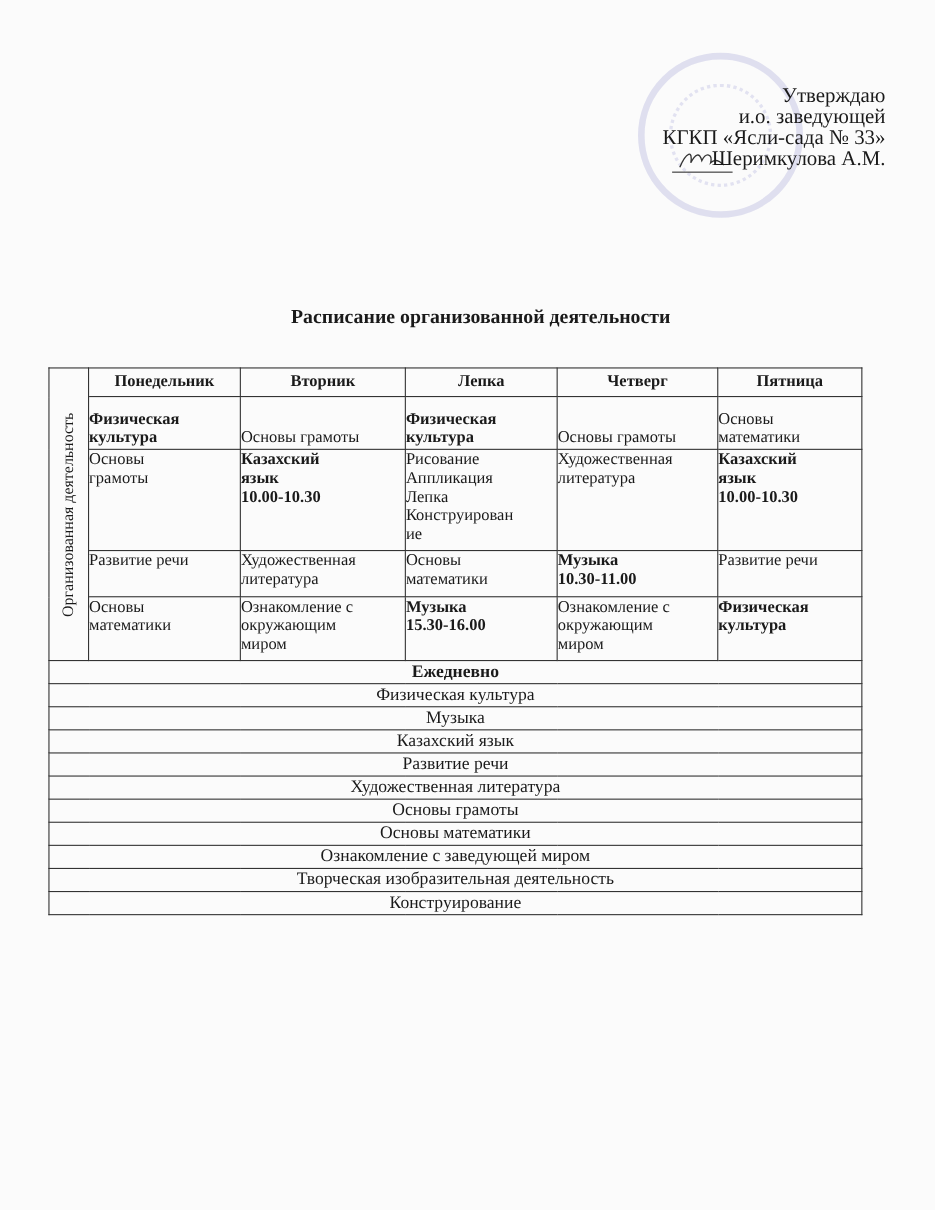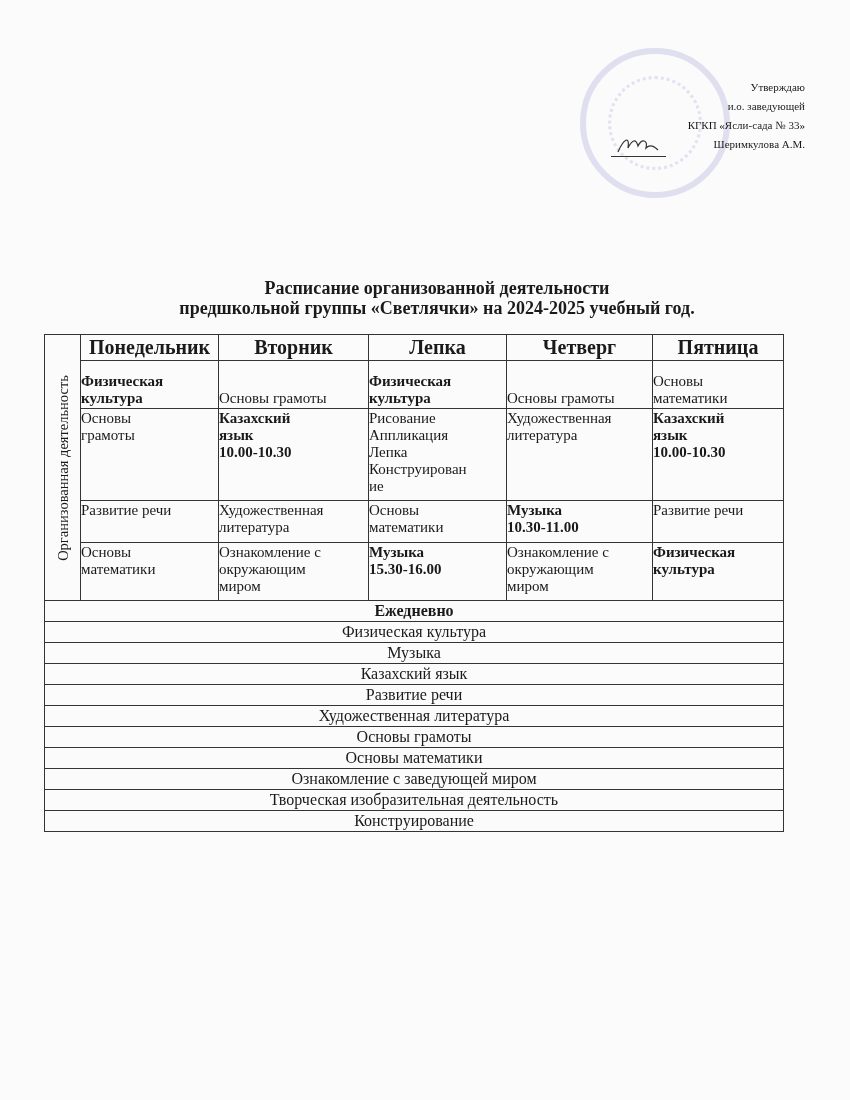--- a/index.html
+++ b/index.html
@@ -9,7 +9,7 @@
     }
     .approval {
       position: absolute; right: 45px; top: 78px; text-align: right;
-      font-size: 11px; line-height: 19px;
+      font-size: 19px; line-height: 19px;
     }
     .stamp {
       position: absolute; left: 580px; top: 48px; width: 150px; height: 150px;

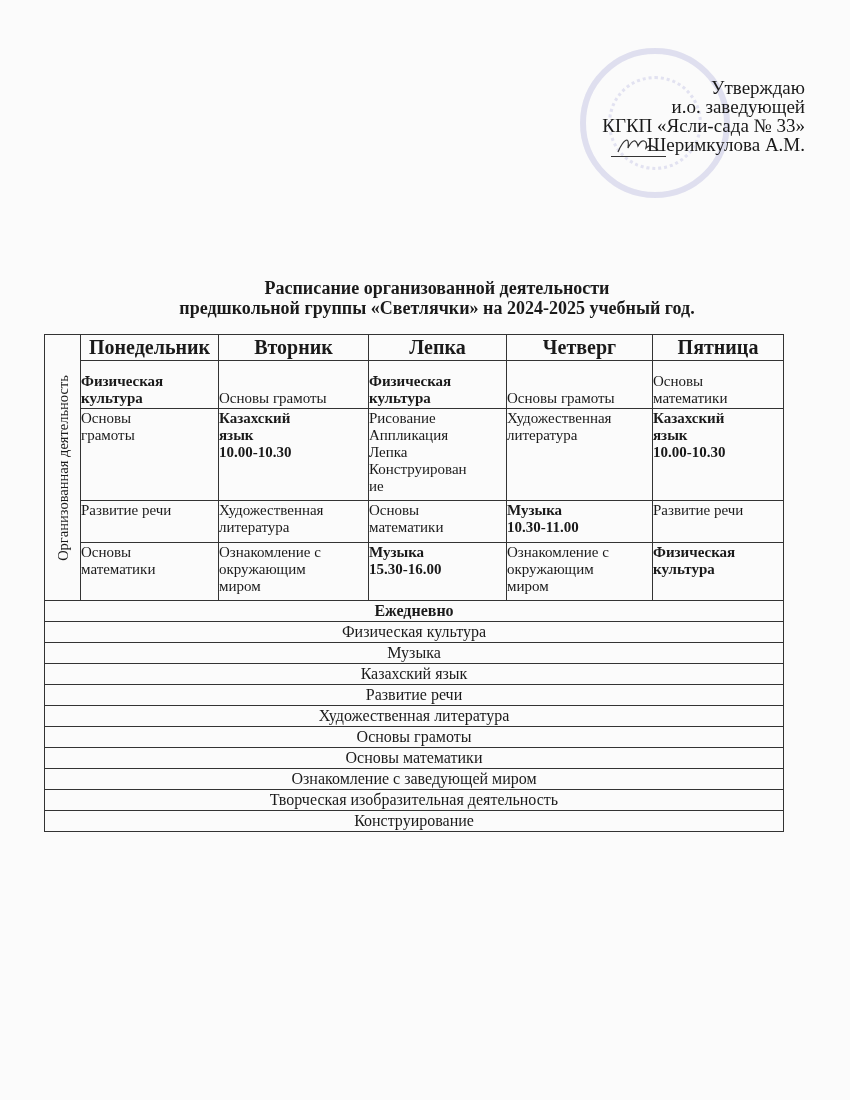--- a/index.html
+++ b/index.html
@@ -66,7 +66,6 @@
 
 <div class="title">
   <div>Расписание организованной деятельности</div>
-  <div>предшкольной группы «Светлячки» на 2024-2025 учебный год.</div>
 </div>
 
 <table class="schedule">

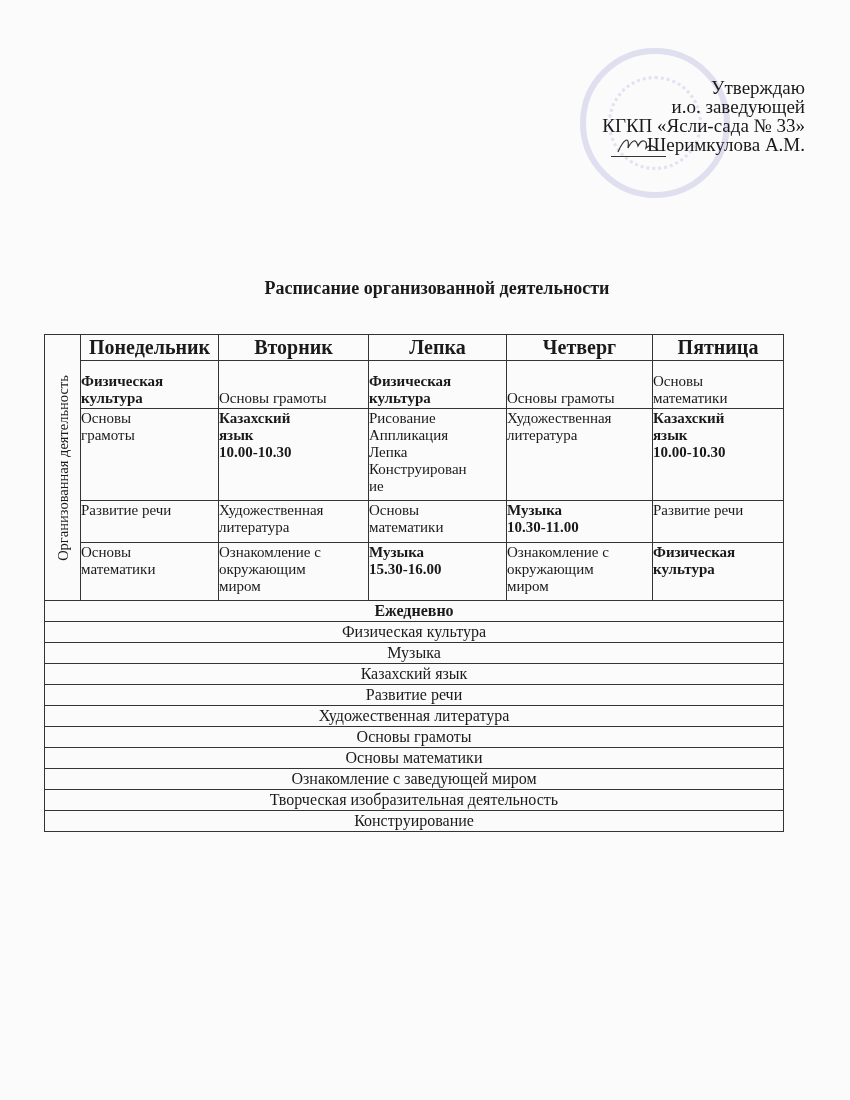--- a/index.html
+++ b/index.html
@@ -37,7 +37,7 @@
     .schedule td, .schedule th {
       border: 1px solid #333; vertical-align: top; padding: 1px 0; line-height: 17px;
     }
-    .schedule th { font-weight: bold; font-size: 20px; text-align: center; padding: 4px 2px; }
+    .schedule th { font-weight: bold; font-size: 15px; text-align: center; padding: 4px 2px; }
     .vlabel-cell { padding: 0 !important; position: relative; }
     .vlabel {
       position: absolute; left: 50%; top: 50%; white-space: nowrap;

